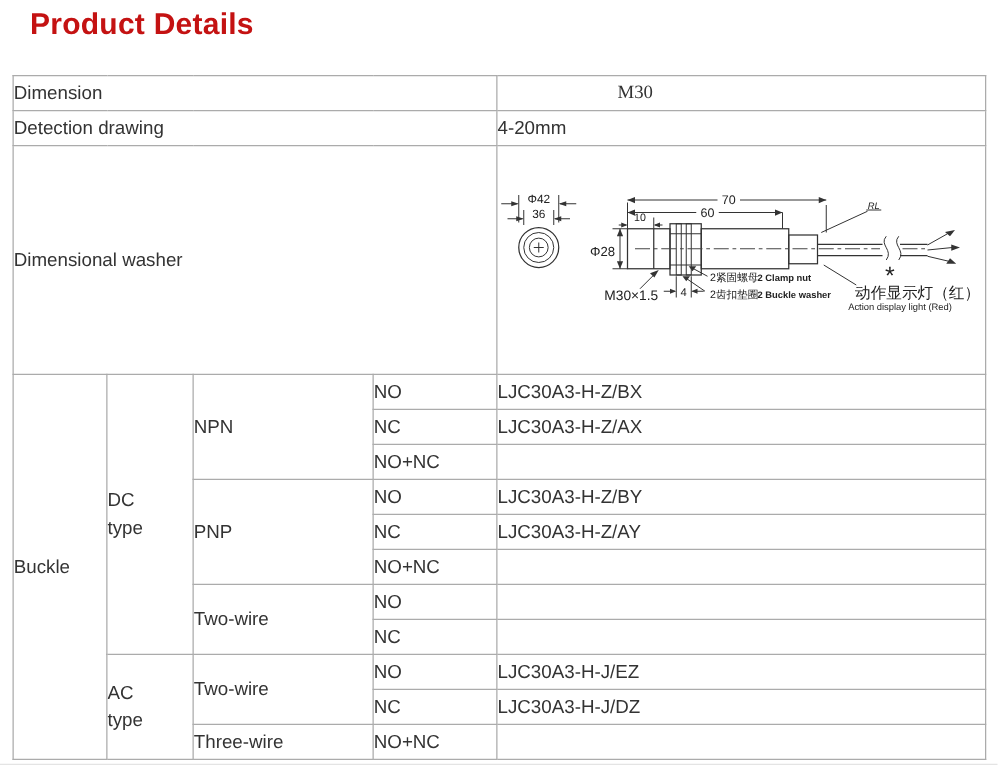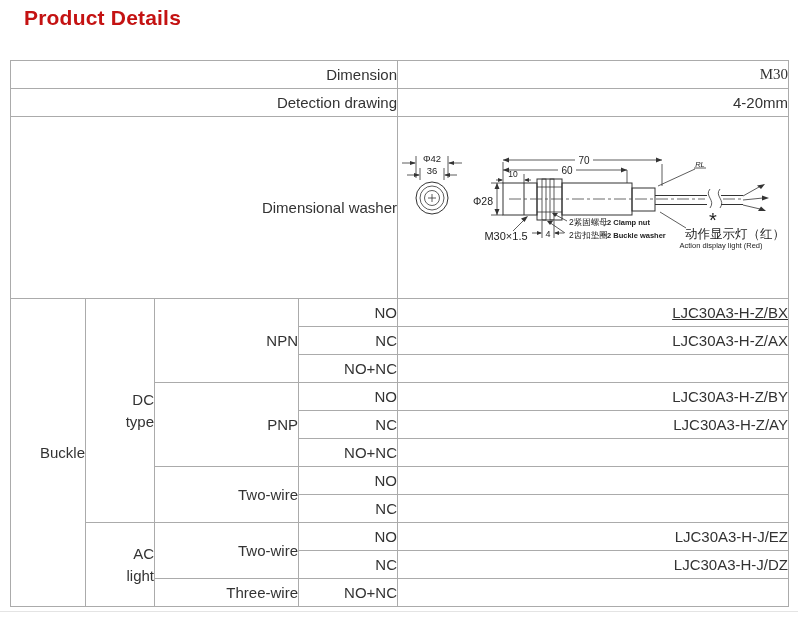--- a/index.html
+++ b/index.html
@@ -12,7 +12,7 @@
   }
   .page-title{
     position:absolute;left:24px;top:6px;
-    font-size:21px;font-weight:bold;color:#c41212;
+    font-size:24px;font-weight:bold;color:#c41212;
     letter-spacing:.2px;
   }
   table.spec{

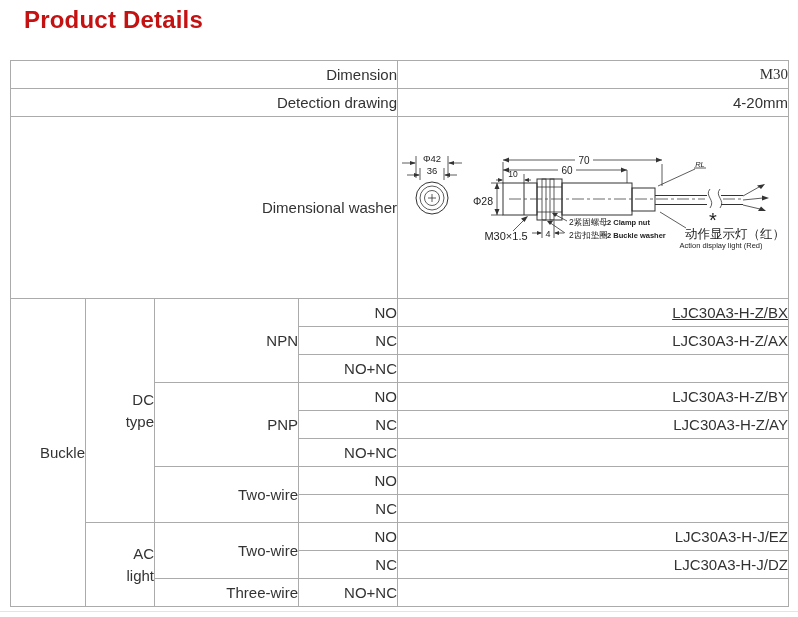--- a/index.html
+++ b/index.html
@@ -22,7 +22,7 @@
   table.spec td{
     border:1px solid #ababab;
     font-size:15px;color:#333;
-    text-align:right;vertical-align:middle;
+    text-align:left;vertical-align:middle;
     padding:0;overflow:hidden;
   }
   tr.h28{height:28px;}

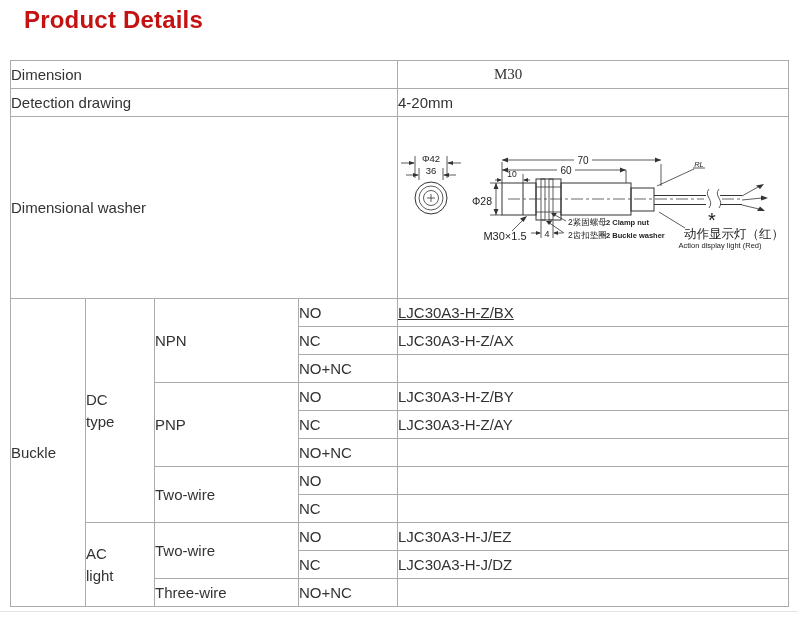--- a/index.html
+++ b/index.html
@@ -28,7 +28,7 @@
   tr.h28{height:28px;}
   tr.hdraw{height:180px;}
   .cell-m30{padding-left:96px !important;font-family:Liberation Serif, serif;}
-  .red-model{color:#d22020;text-decoration:underline;}
+  .red-model{color:#d22020;}
   .wrap-narrow{display:inline-block;width:2.9em;line-height:1.45;}
   .draw-cell{padding:0 !important;}
   svg text{fill:#222;font-family:"Liberation Sans",sans-serif;}

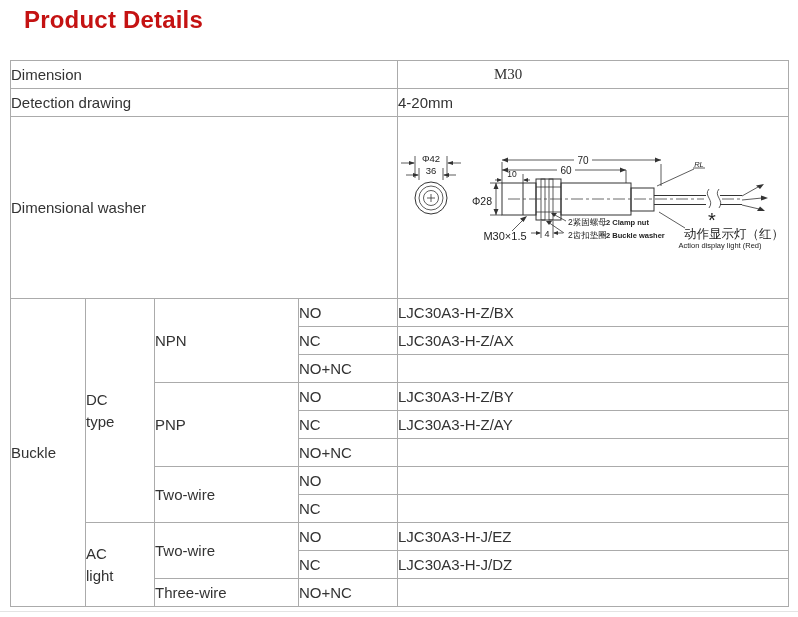--- a/index.html
+++ b/index.html
@@ -232,7 +232,7 @@
     <td></td>
   </tr>
   <tr class="h28">
-    <td rowspan="3"><span class="wrap-narrow">AC light</span></td>
+    <td rowspan="3"><span class="wrap-narrow">AC type</span></td>
     <td rowspan="2">Two-wire</td>
     <td>NO</td>
     <td>LJC30A3-H-J/EZ</td>

